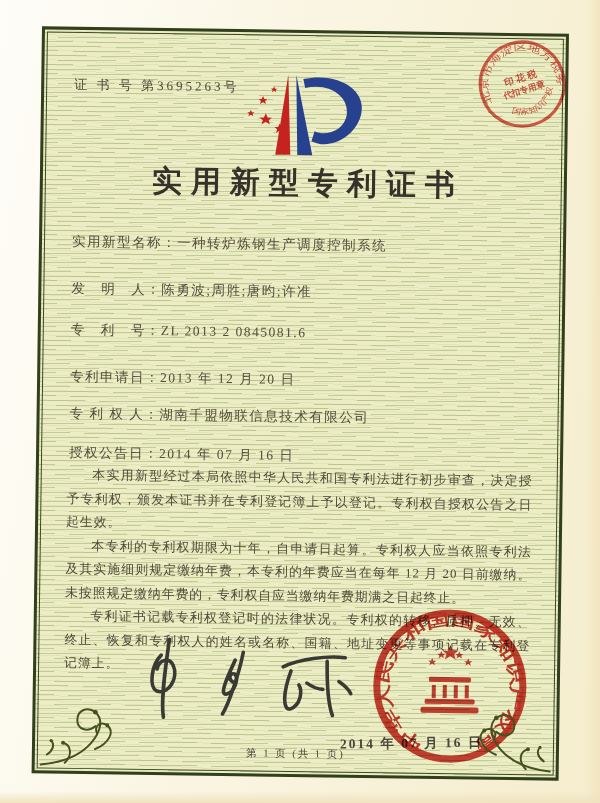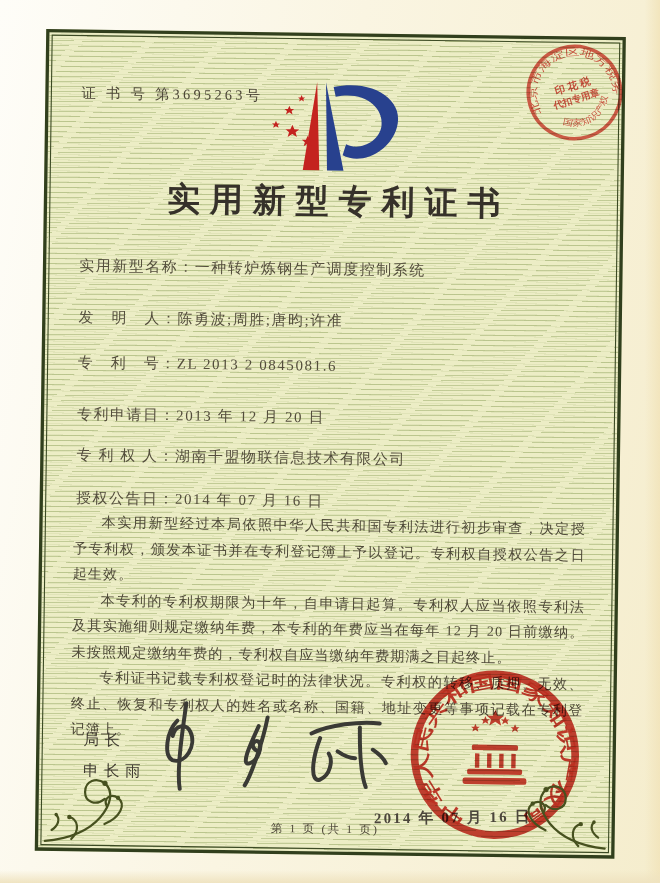--- a/index.html
+++ b/index.html
@@ -100,10 +100,6 @@
     <p>专利证书记载专利权登记时的法律状况。专利权的转移、质押、无效、终止、恢复和专利权人的姓名或名称、国籍、地址变更等事项记载在专利登记簿上。</p>
   </div>
 
-  <div class="signer">
-    <div>局长</div>
-    <div>申长雨</div>
-  </div>
 
   <svg class="signature" viewBox="0 0 235 108" aria-hidden="true">
     <g fill="none" stroke="#3a3a35" stroke-width="3.6" stroke-linecap="round" stroke-linejoin="round">

